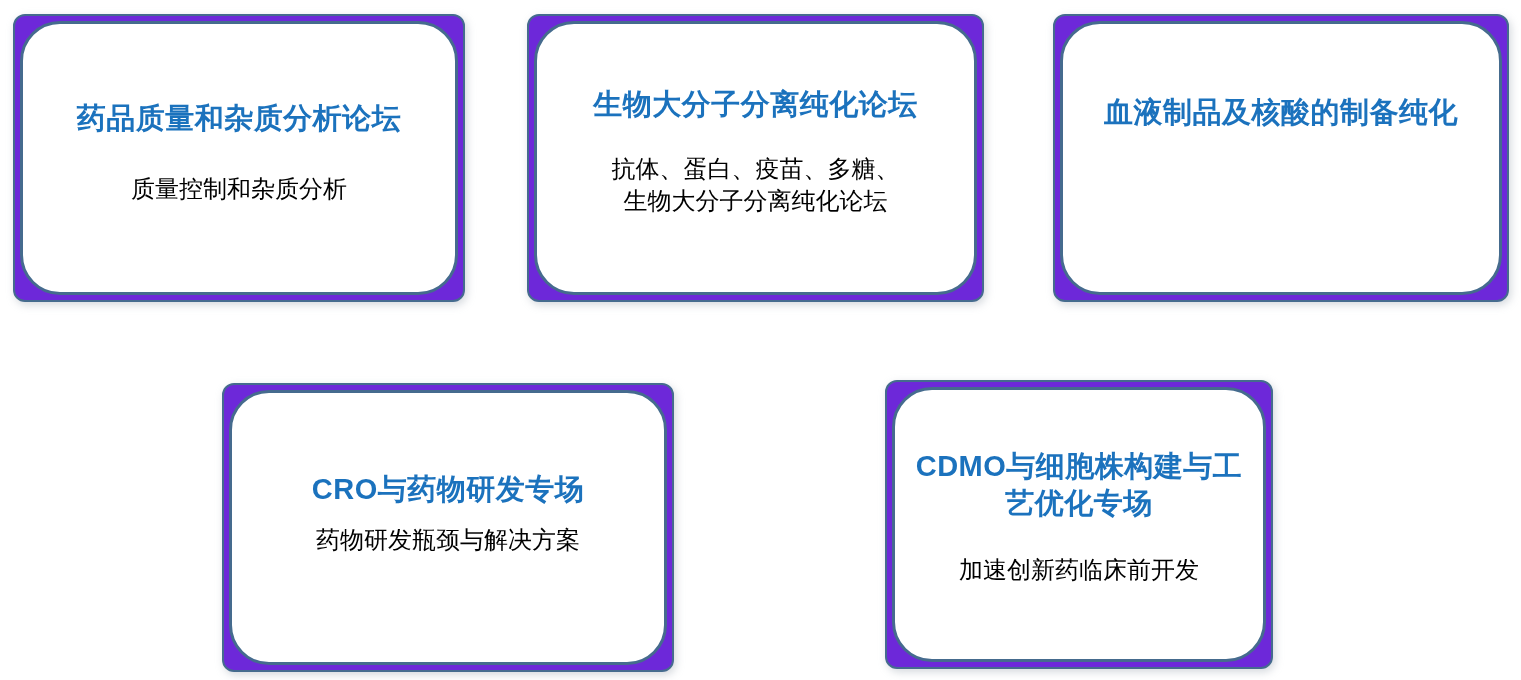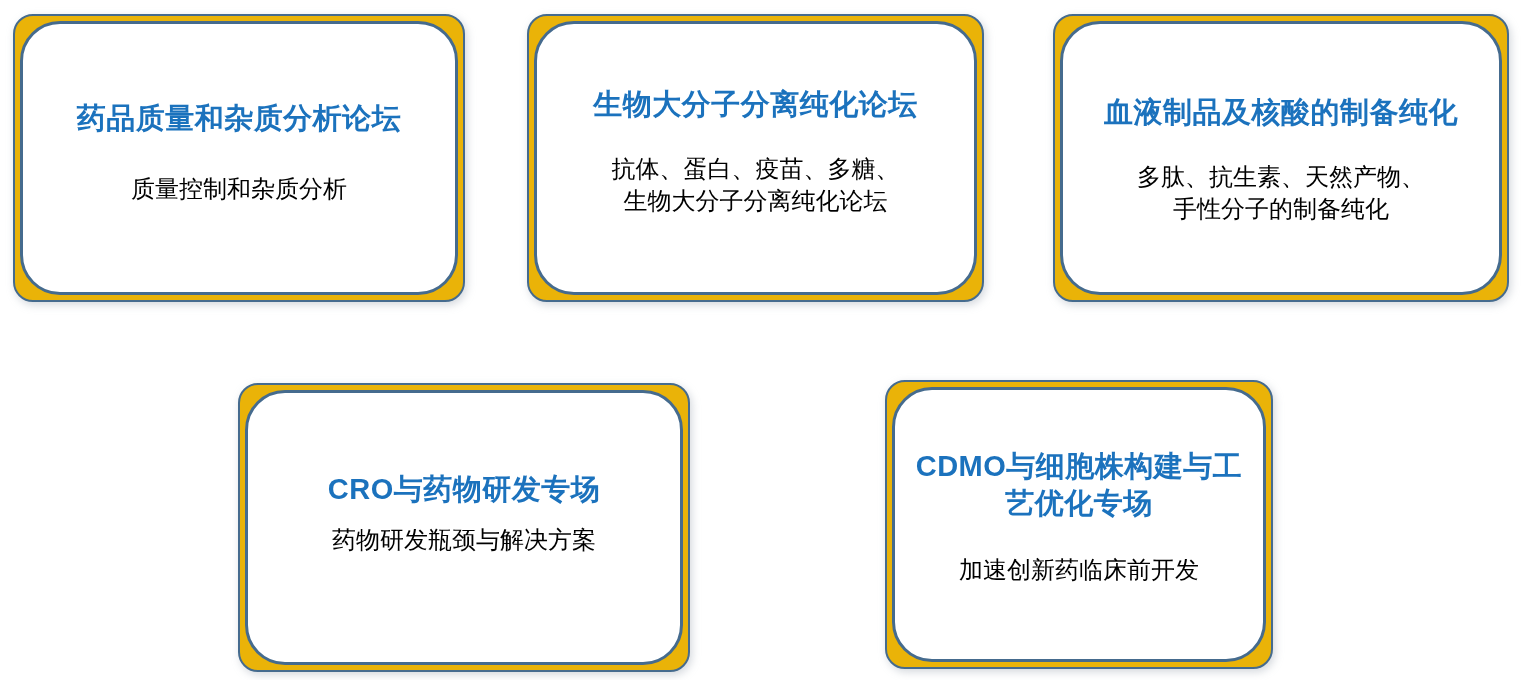--- a/index.html
+++ b/index.html
@@ -26,8 +26,8 @@
     position: absolute;
     box-sizing: border-box;
     border: 2px solid #456B8E;
-    border-radius: 20px;
-    background: #eab308;
+    border-radius: 12px;
+    background: #6d28d9;
     padding: 5px;
     filter: drop-shadow(2px 3px 4px rgba(120,135,150,0.32));
   }

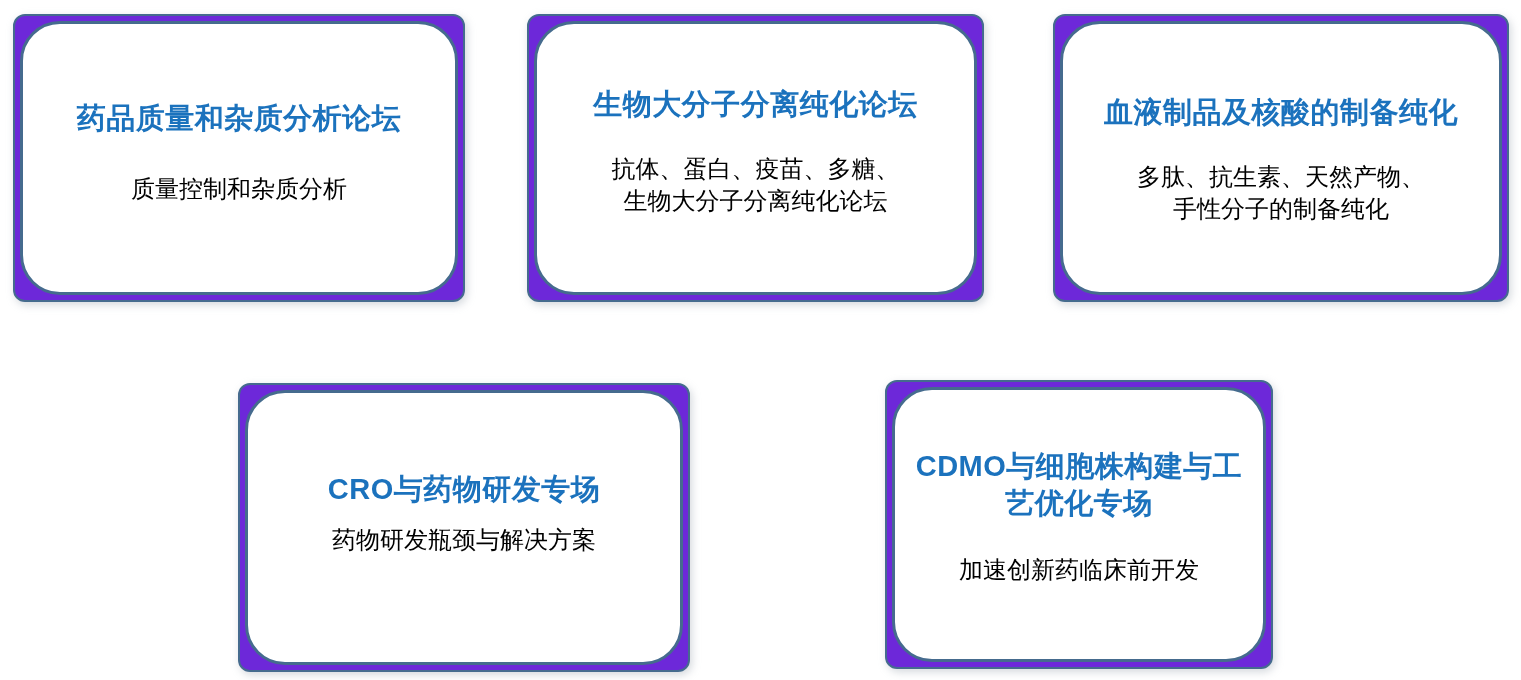--- a/index.html
+++ b/index.html
@@ -106,8 +106,6 @@
   <div class="card" id="card-smallmol">
     <div class="card-inner">
       <div class="card-title">血液制品及核酸的制备纯化</div>
-      <div class="card-sub">多肽、抗生素、天然产物、
-手性分子的制备纯化</div>
     </div>
   </div>
 

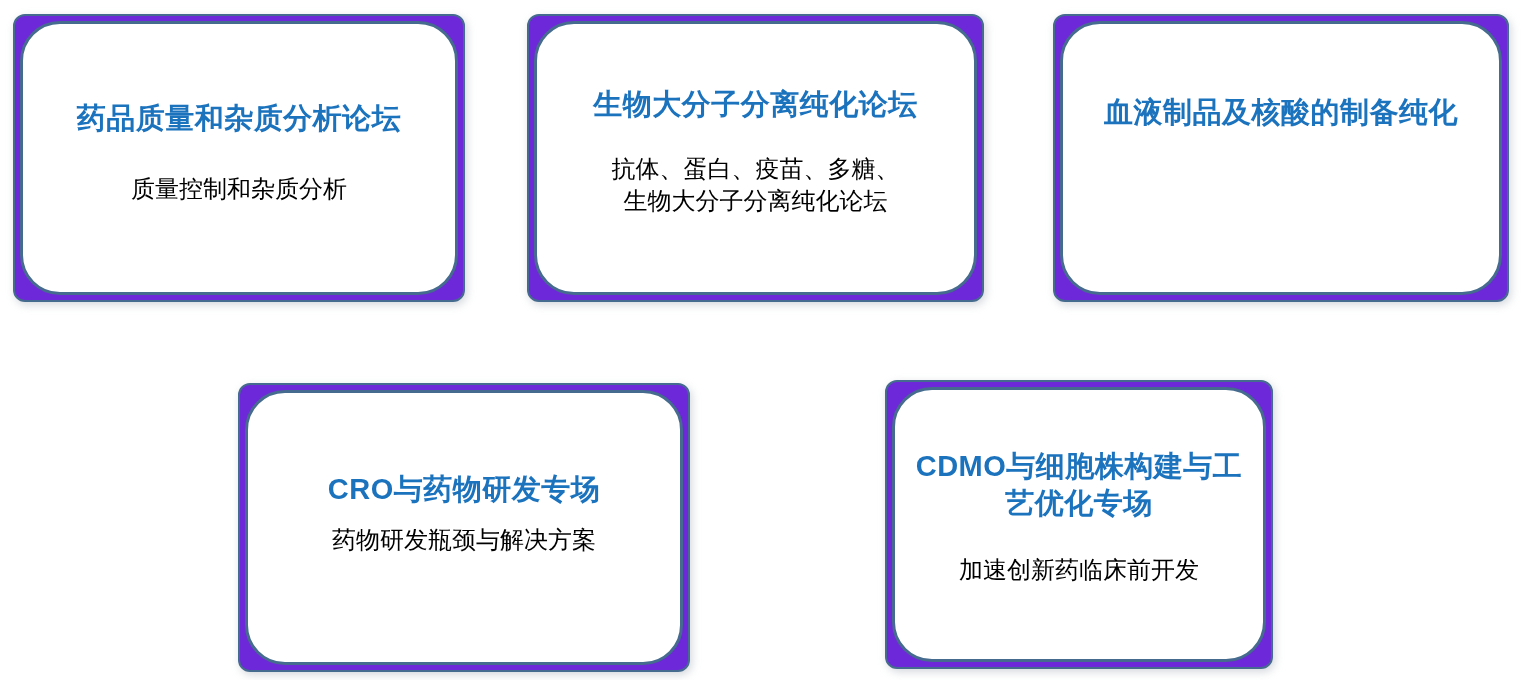--- a/index.html
+++ b/index.html
@@ -75,7 +75,7 @@
   #card-smallmol  .card-title { margin-top: 70px; }
   #card-smallmol  .card-sub   { margin-top: 30px; }
 
-  #card-cro       { left: 238px;  top: 383px; width: 452px; height: 289px; }
+  #card-cro       { left: 222px;  top: 383px; width: 452px; height: 289px; }
   #card-cro       .card-title { margin-top: 78px; }
   #card-cro       .card-sub   { margin-top: 16px; }
 

